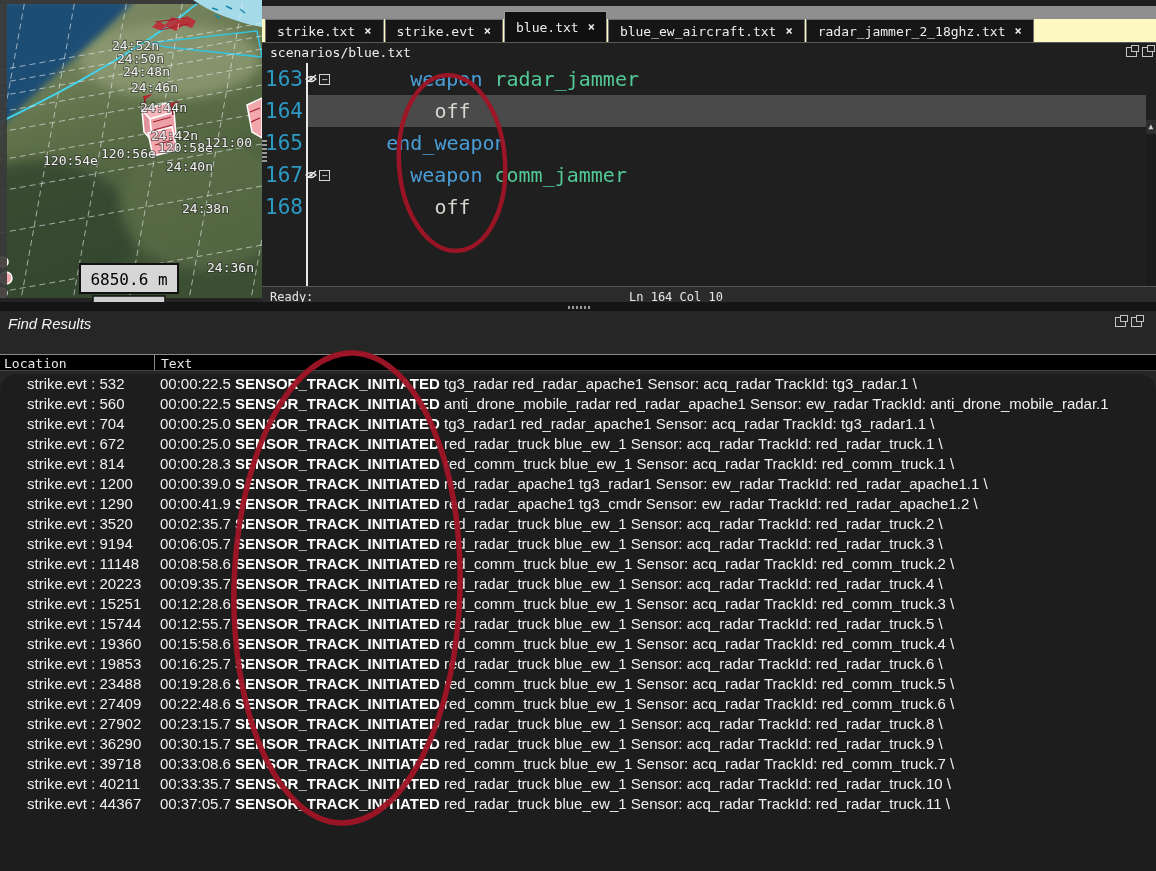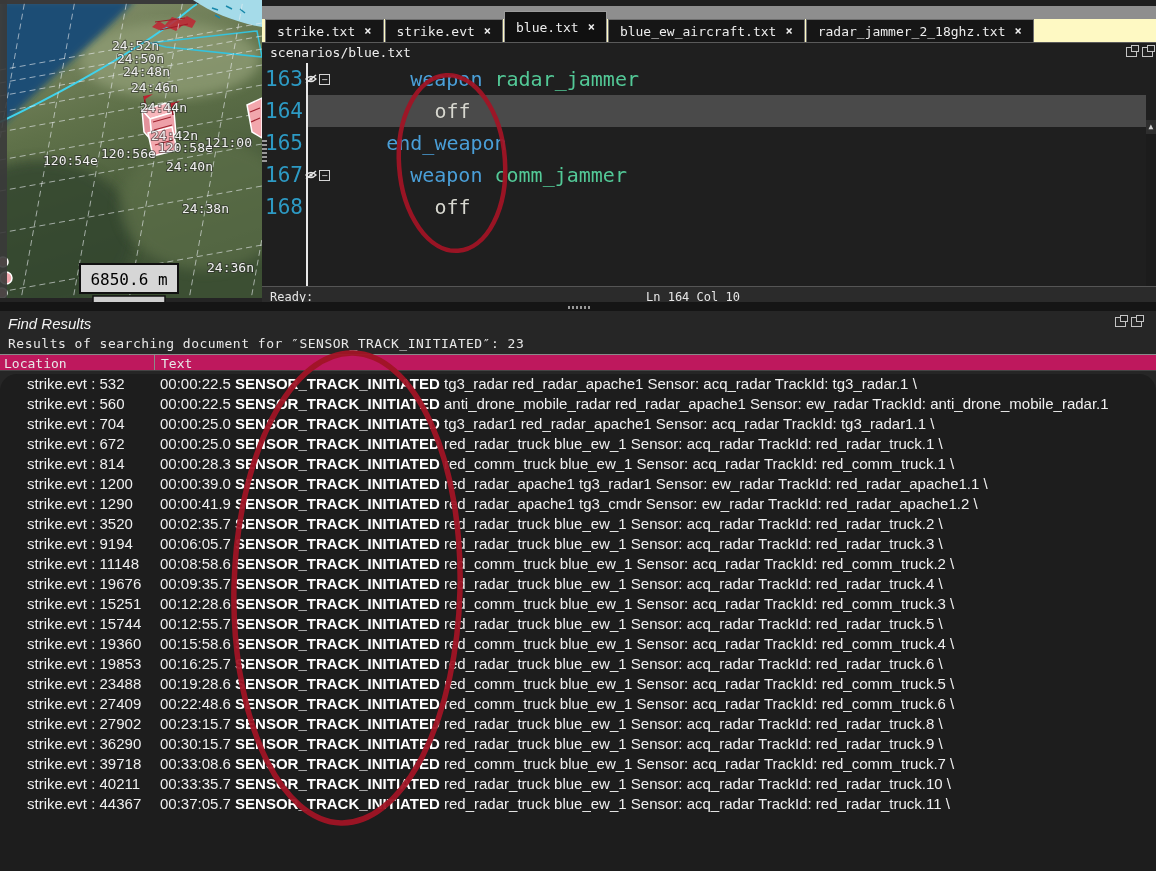--- a/index.html
+++ b/index.html
@@ -54,7 +54,7 @@
   #statusbar { position:absolute; left:0; top:280px; width:894px; height:22px; background:#2b2b2b;
                border-top:1px solid #555; border-bottom:2px solid #777; color:#e6e6e6; font-size:12px; }
   #status-ready { position:absolute; left:8px; top:3px; }
-  #status-pos { position:absolute; left:384px; top:3px;text-align:center; }
+  #status-pos { position:absolute; left:367px; top:3px;text-align:center; }
 
   
   #h-splitter { position:absolute; left:0; top:302px; width:1156px; height:9px; background:#151515; }

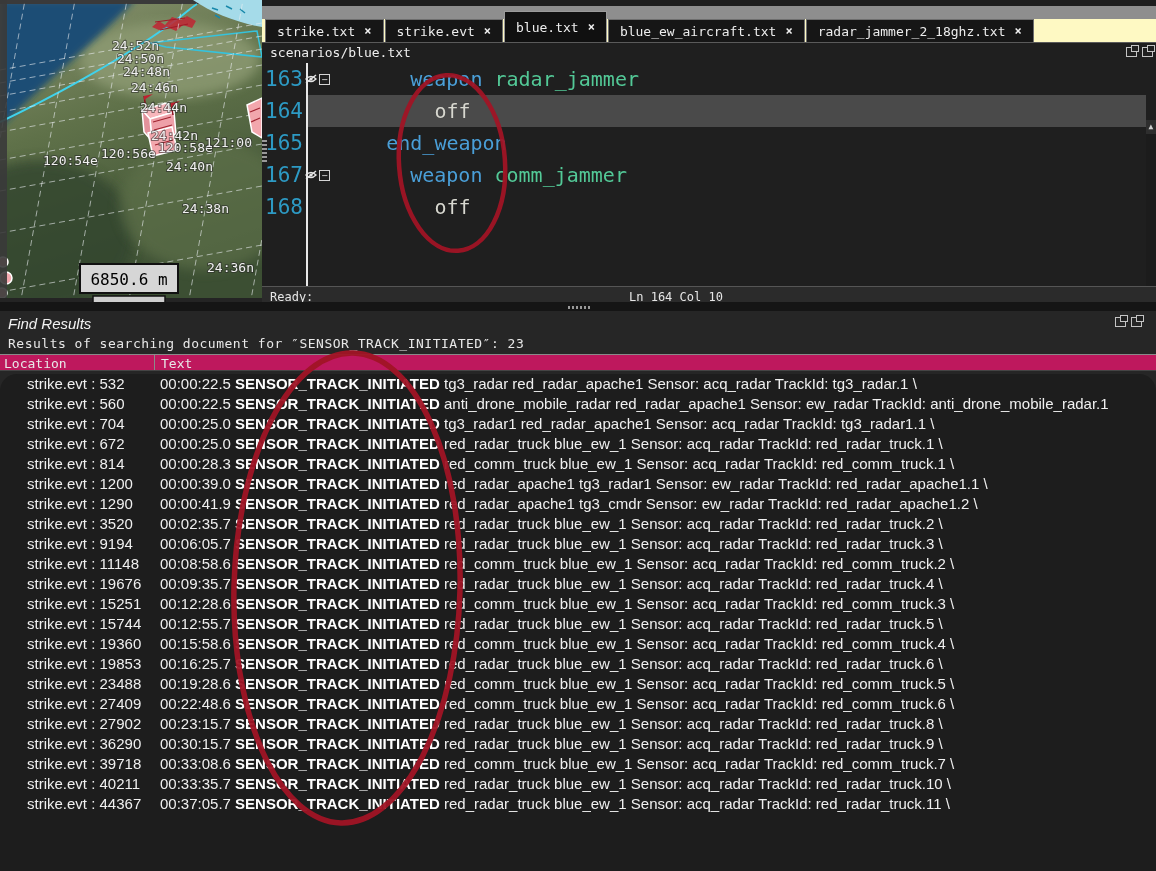--- a/index.html
+++ b/index.html
@@ -280,7 +280,6 @@
       <span class="winicon"></span>
       <span class="winicon"></span>
     </span>
-    <div id="fr-summary">Results of searching document for ″SENSOR_TRACK_INITIATED″: 23</div>
     <div id="fr-header">
       <div id="fr-col-location">Location</div>
       <div id="fr-col-text">Text</div>

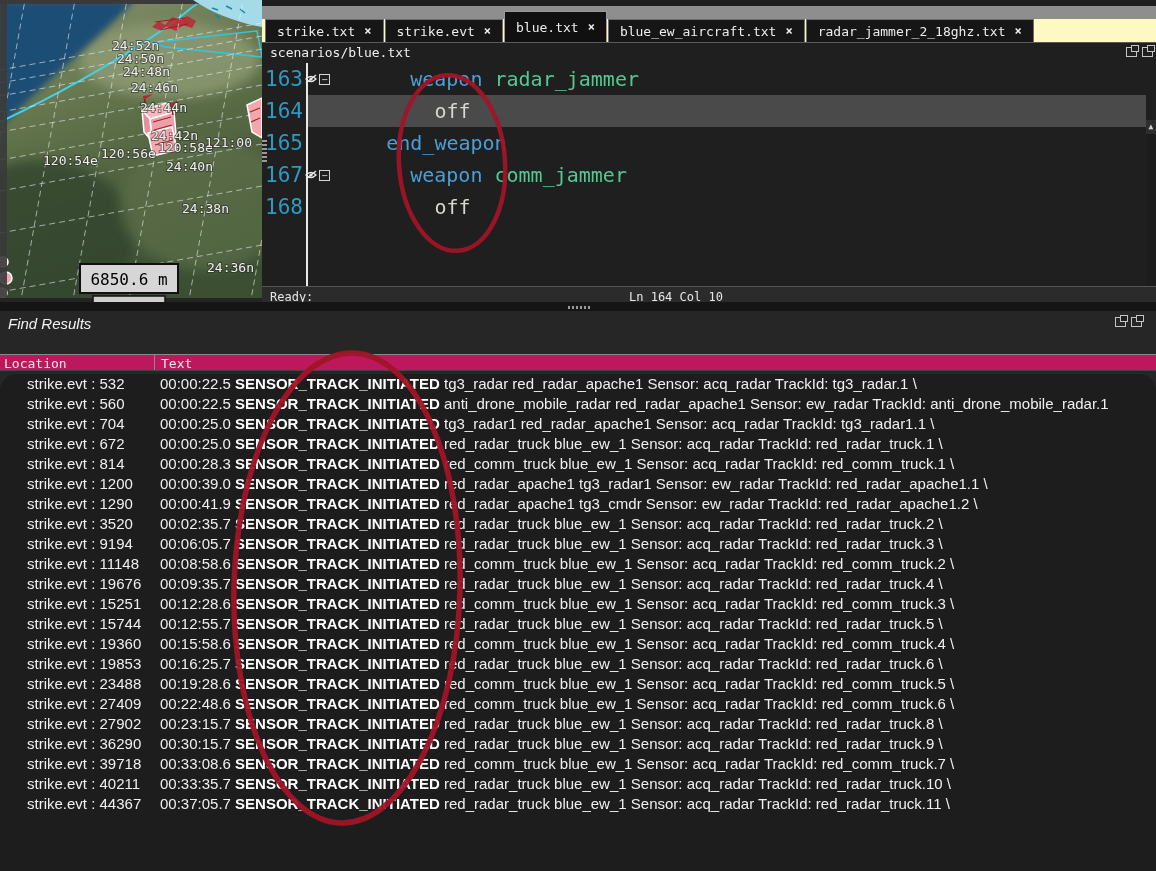--- a/index.html
+++ b/index.html
@@ -66,7 +66,7 @@
   #fr-title { position:absolute; left:8px; top:4px; color:#f2f2f2; font-size:15px;
               font-family:"Liberation Sans", sans-serif;font-style:italic; }
   #fr-summary { position:absolute; left:8px; top:25px; color:#e8e8e8; font-size:13px; letter-spacing:.5px; }
-  #fr-header { position:absolute; left:0; top:43px; width:1156px; height:17px; background:#be185d;
+  #fr-header { position:absolute; left:0; top:43px; width:1156px; height:17px; background:#000000;
                border-top:1px solid #8a8a8a; border-bottom:1px solid #454545; display:flex;
                color:#e8e8e8; font-size:13px; line-height:17px; }
   #fr-col-location { flex:0 0 155px; padding-left:4px; border-right:1px solid #8a8a8a; }

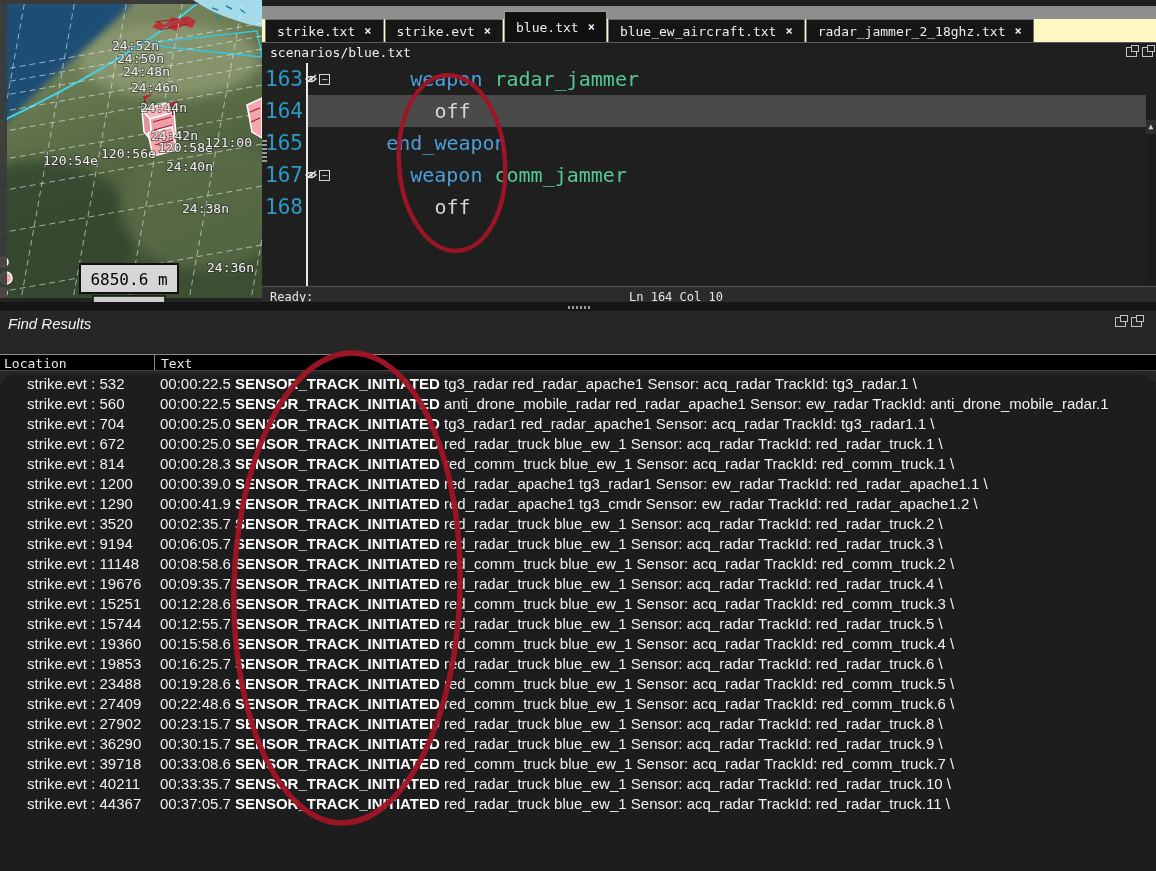--- a/index.html
+++ b/index.html
@@ -326,7 +326,7 @@
           <span class="fr-text"><span class="fr-time">00:08:58.6 </span><span class="fr-match">SENSOR_TRACK_INITIATED</span><span class="fr-rest"> red_comm_truck blue_ew_1 Sensor: acq_radar TrackId: red_comm_truck.2 \</span></span>
         </div>
         <div class="fr-row">
-          <span class="fr-loc">strike.evt : 19676</span>
+          <span class="fr-loc">strike.evt : 20223</span>
           <span class="fr-text"><span class="fr-time">00:09:35.7 </span><span class="fr-match">SENSOR_TRACK_INITIATED</span><span class="fr-rest"> red_radar_truck blue_ew_1 Sensor: acq_radar TrackId: red_radar_truck.4 \</span></span>
         </div>
         <div class="fr-row">

